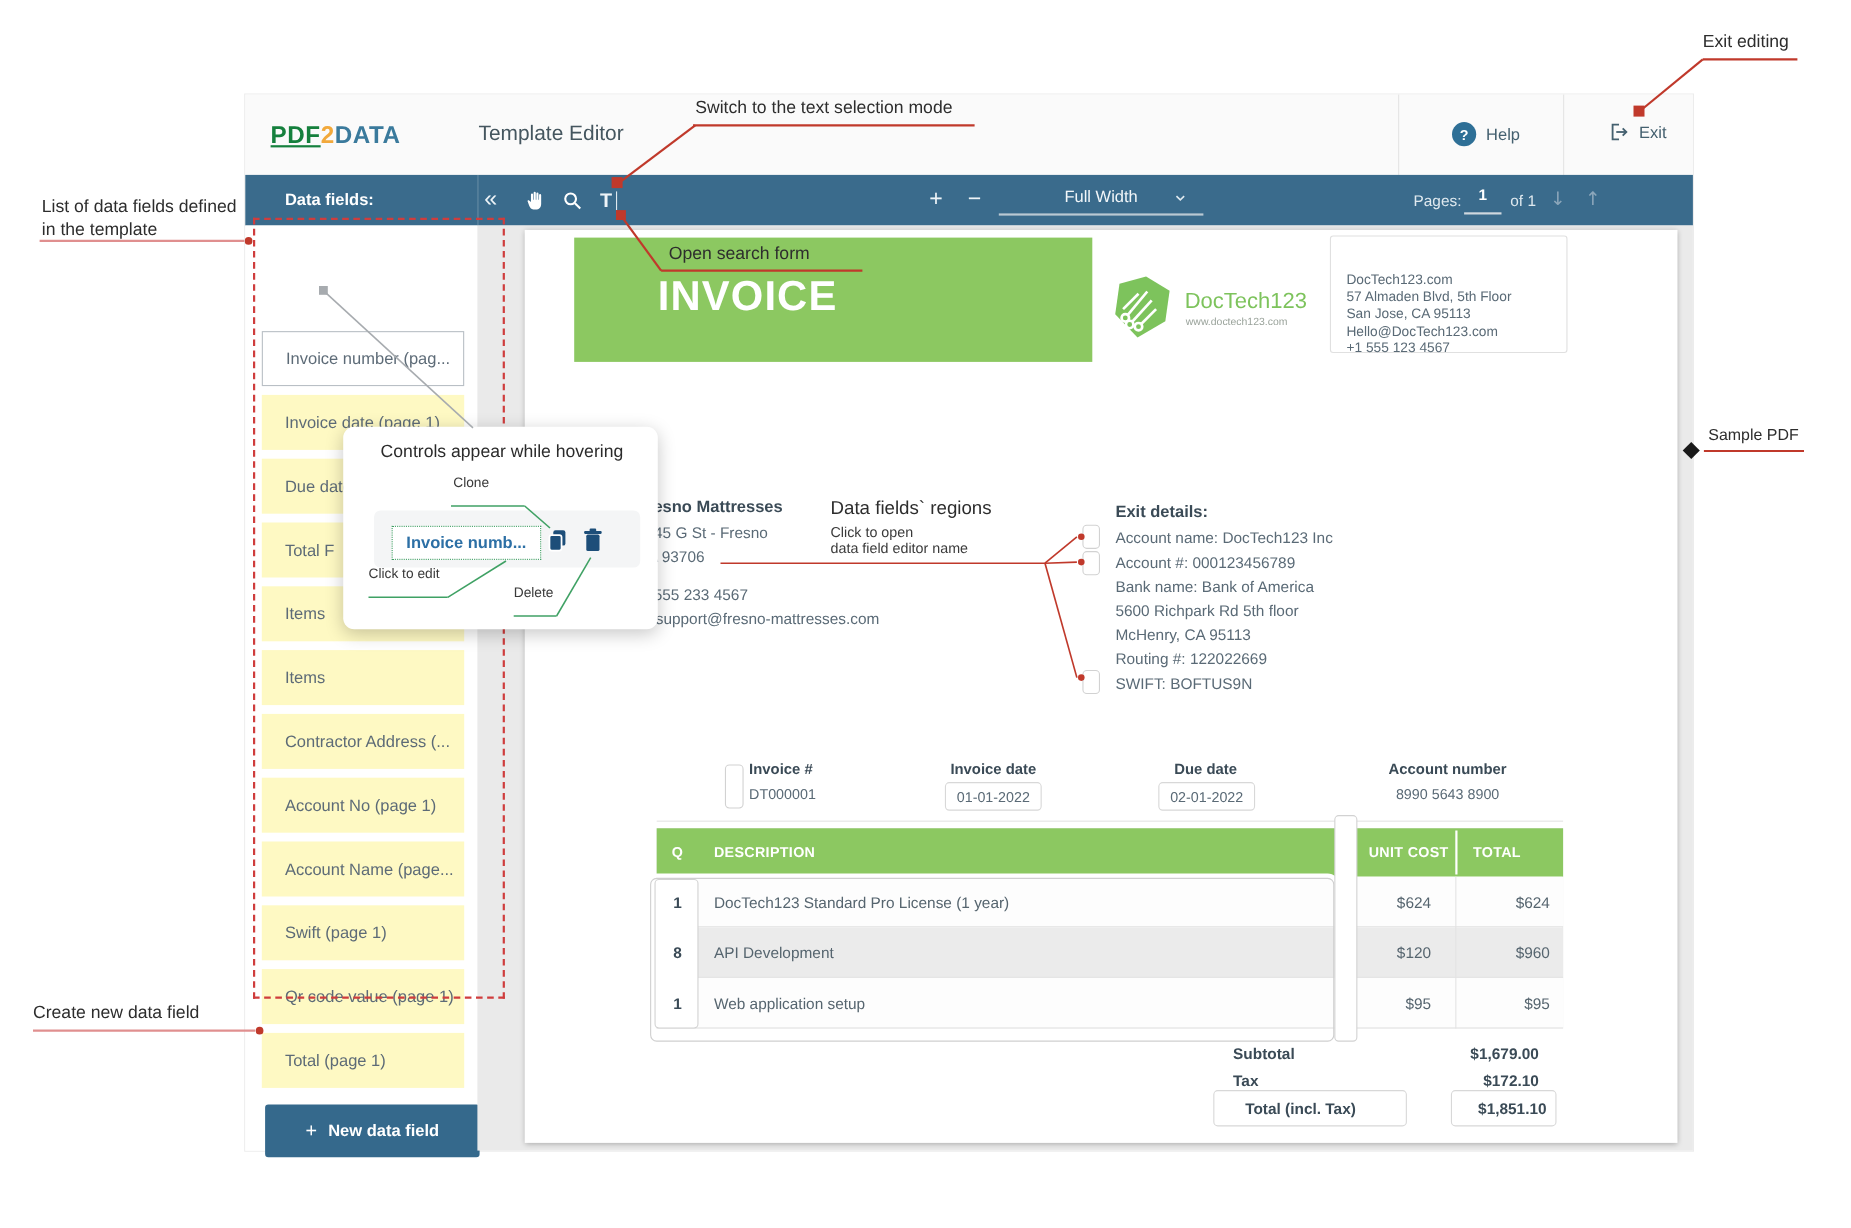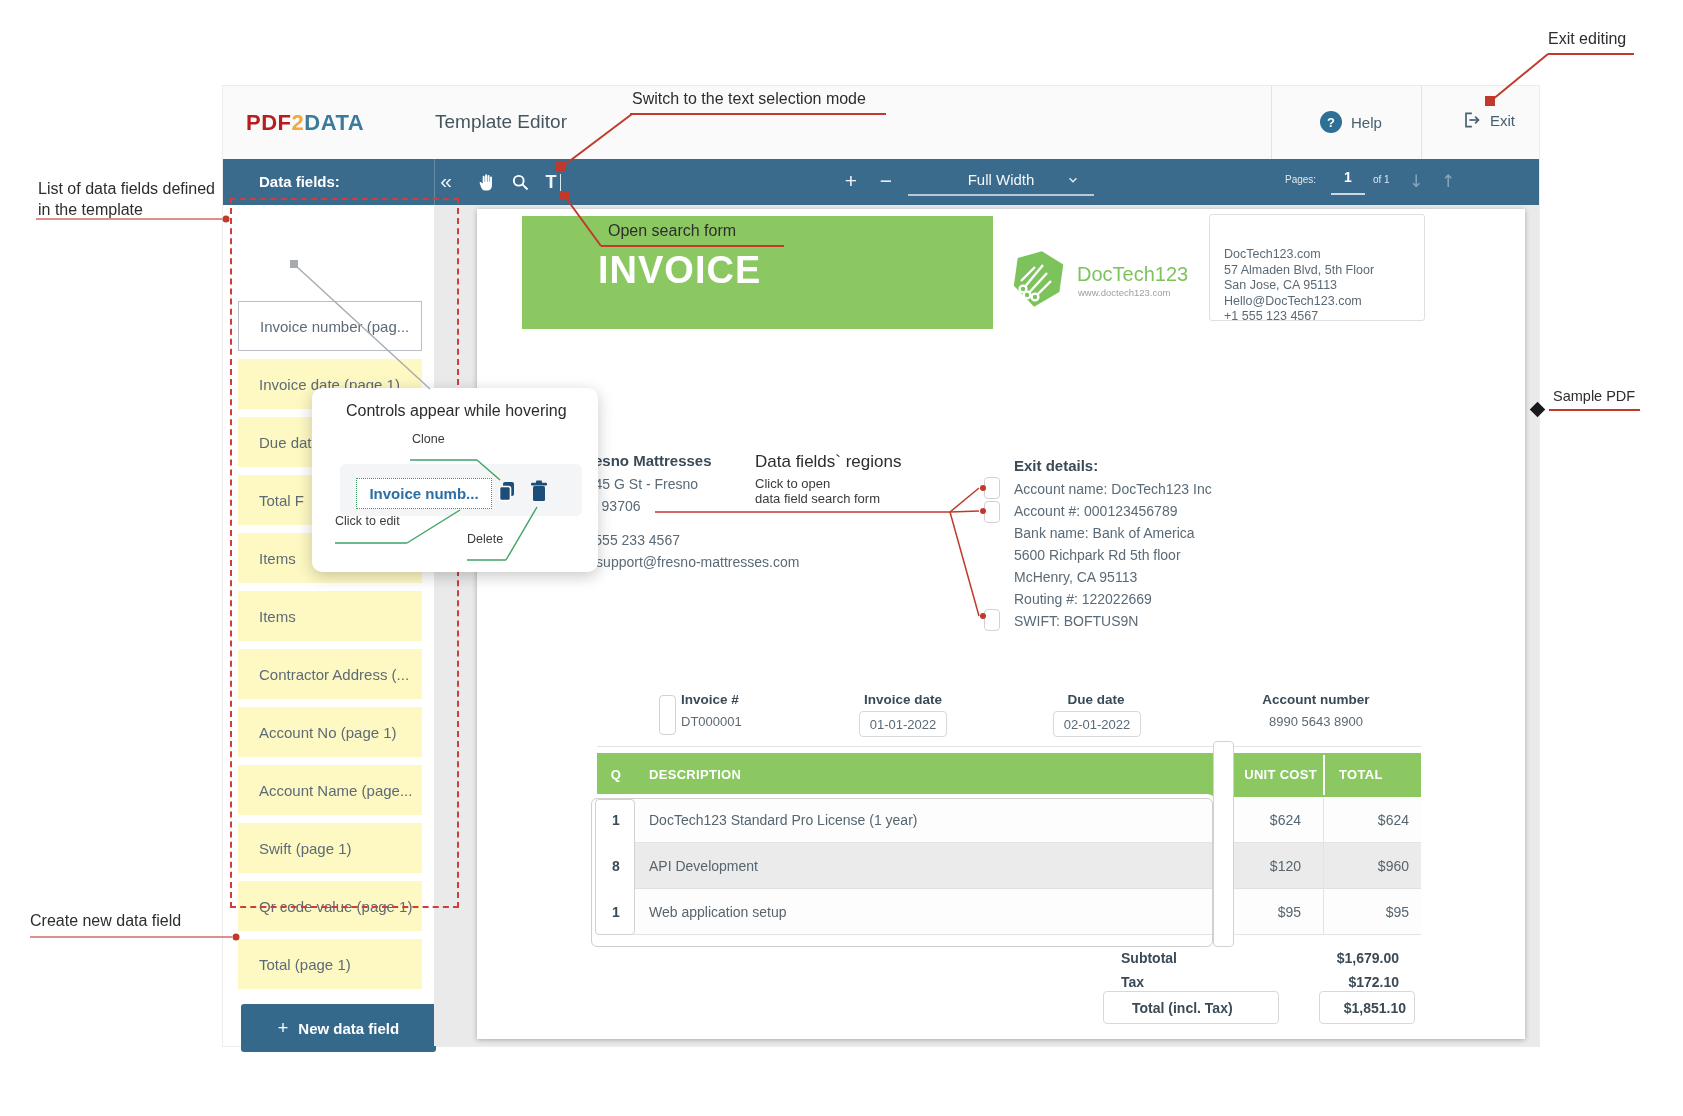--- a/index.html
+++ b/index.html
@@ -59,7 +59,7 @@
 
     <div class="abs hdr" style="left:0;top:0;width:1316px;height:73px;">
       <div class="abs logo" style="left:23px;top:24px;">
-        <span style="color:#b91c1c;">PDF</span><span style="color:#f2a93b;">2</span><span style="color:#3a7a9c;text-align:right;">DATA</span>
+        <span style="color:#15803d;text-decoration:underline;">PDF</span><span style="color:#f2a93b;">2</span><span style="color:#3a7a9c;text-align:right;">DATA</span>
       </div>
       <div class="abs app-title" style="left:212px;top:25px;">Template Editor</div>
       <div class="abs hdr-div" style="left:1048px;top:0;height:73px;"></div>

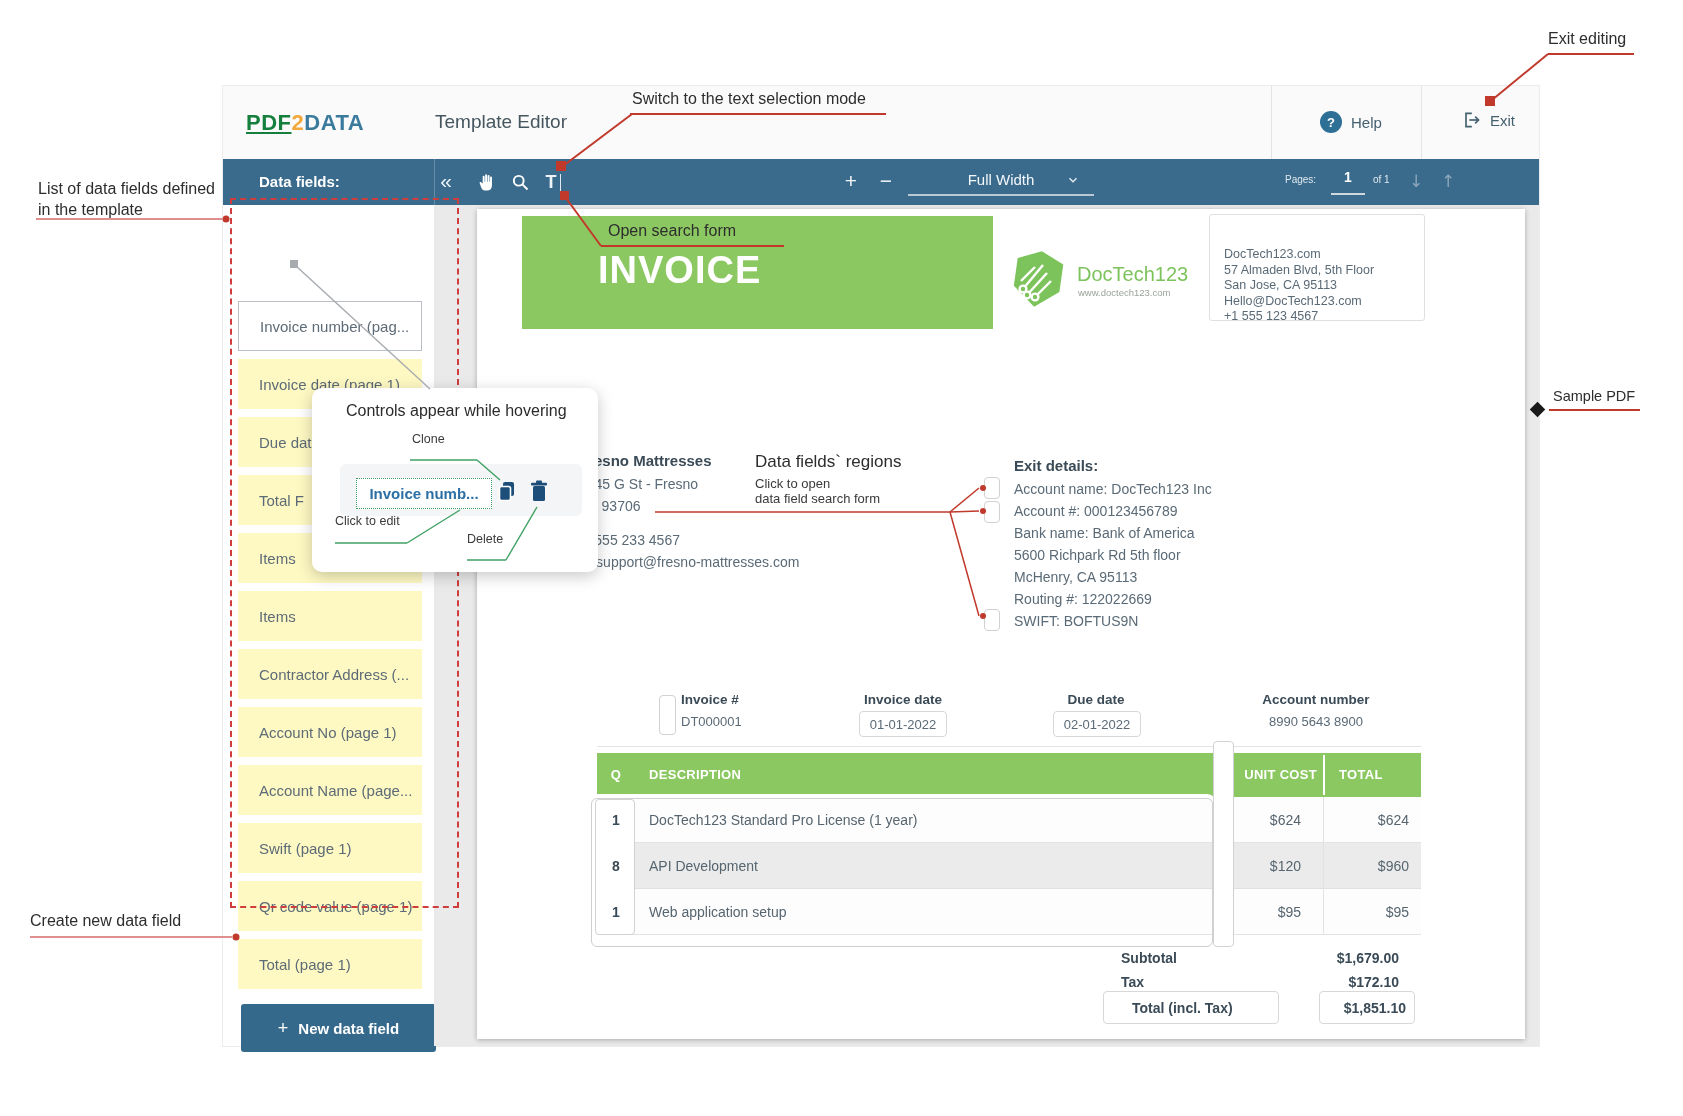--- a/index.html
+++ b/index.html
@@ -19,7 +19,7 @@
   .caret{display:inline-block;width:1px;height:17px;background:#dfe9ef;margin-left:3px;}
   .fit{color:#f2f7fa;font-size:15px;text-align:center;}
   .fit-line{height:2px;background:#b9c9d3;}
-  .pg{color:#dfe9ef;font-size:10px;text-align:center;}
+  .pg{color:#dfe9ef;font-size:14px;text-align:center;}
   .pg-arrow{color:#8ba6ba;font-size:17px;font-family:"DejaVu Sans",sans-serif;}
   .side-item{background:#fef9c3;color:#5d6b77;font-size:15px;display:flex;align-items:center;
              padding-left:21px;box-sizing:border-box;cursor:pointer;}

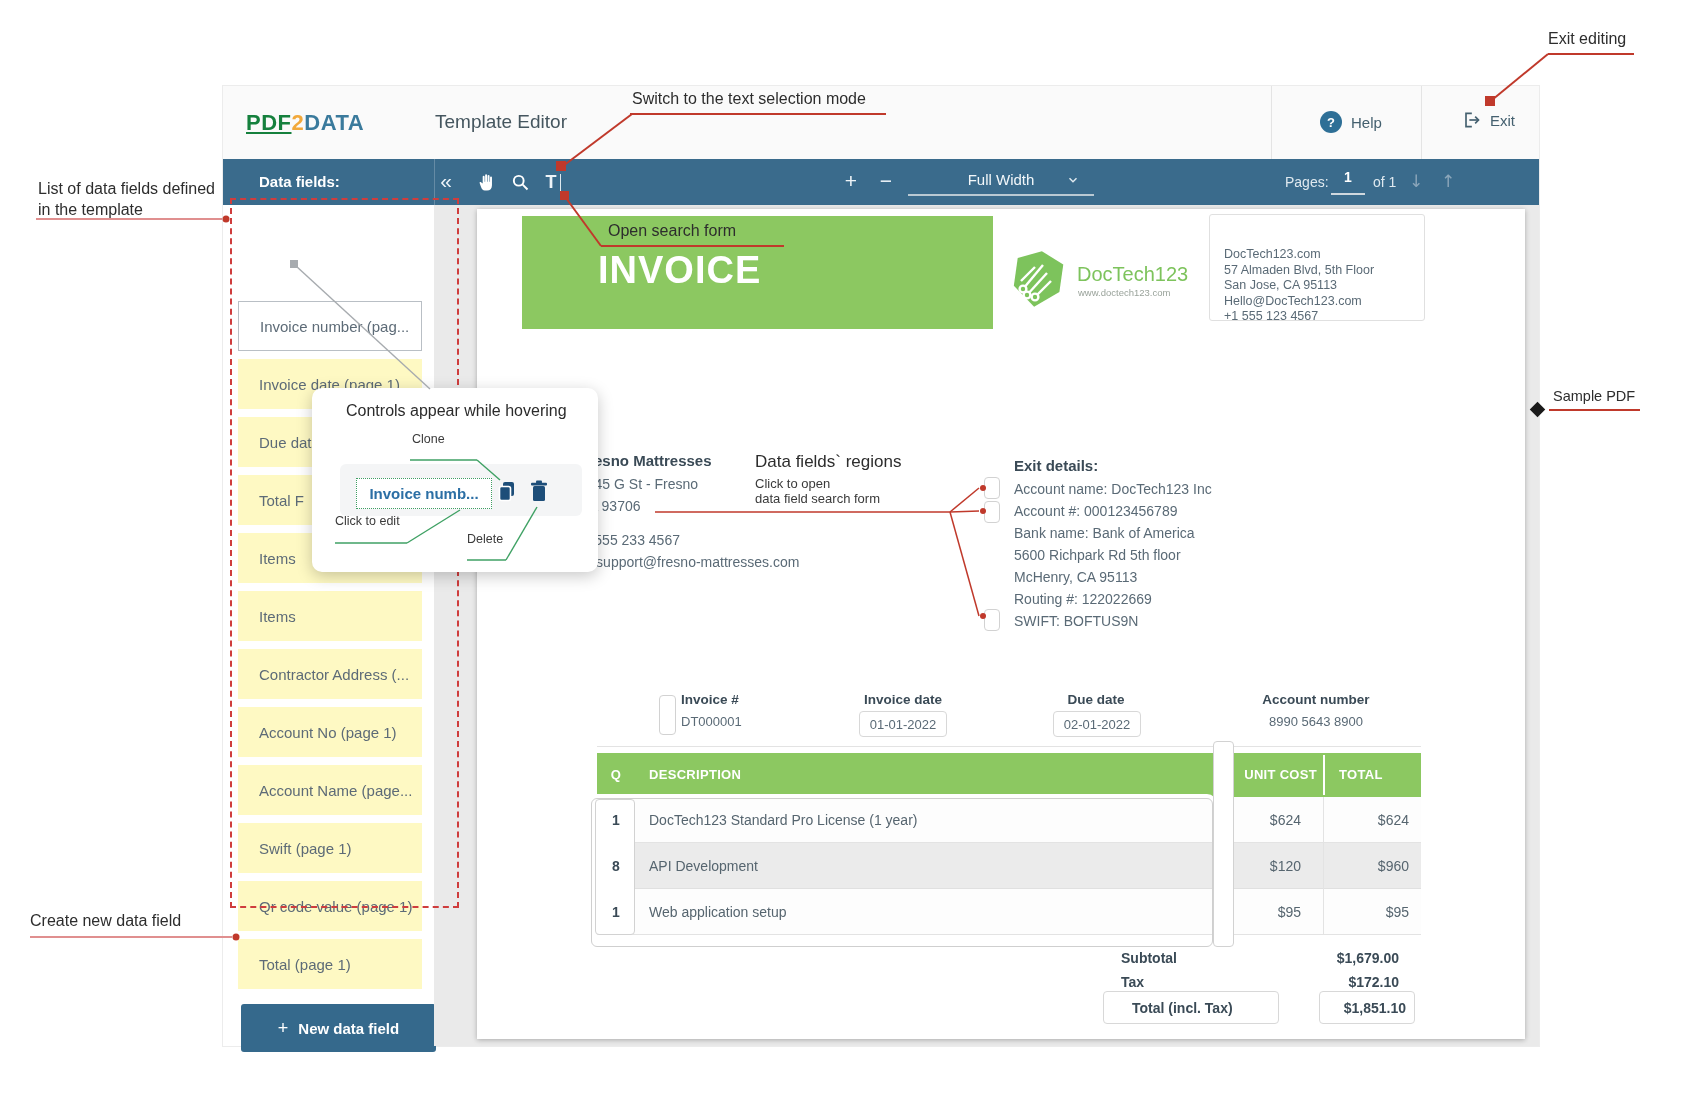--- a/index.html
+++ b/index.html
@@ -378,7 +378,7 @@
   <div class="abs" style="left:755px;top:452px;">
     <div class="ann" style="font-size:17px;">Data fields` regions</div>
     <div class="ann-sm" style="margin-top:4px;">Click to open</div>
-    <div class="ann-sm">data field search form</div>
+    <div class="ann-sm">data field editor name</div>
   </div>
   <div class="abs ann" style="left:1553px;top:388px;font-size:14.5px;">Sample PDF</div>
   <div class="abs ann" style="left:30px;top:912px;">Create new data field</div>

